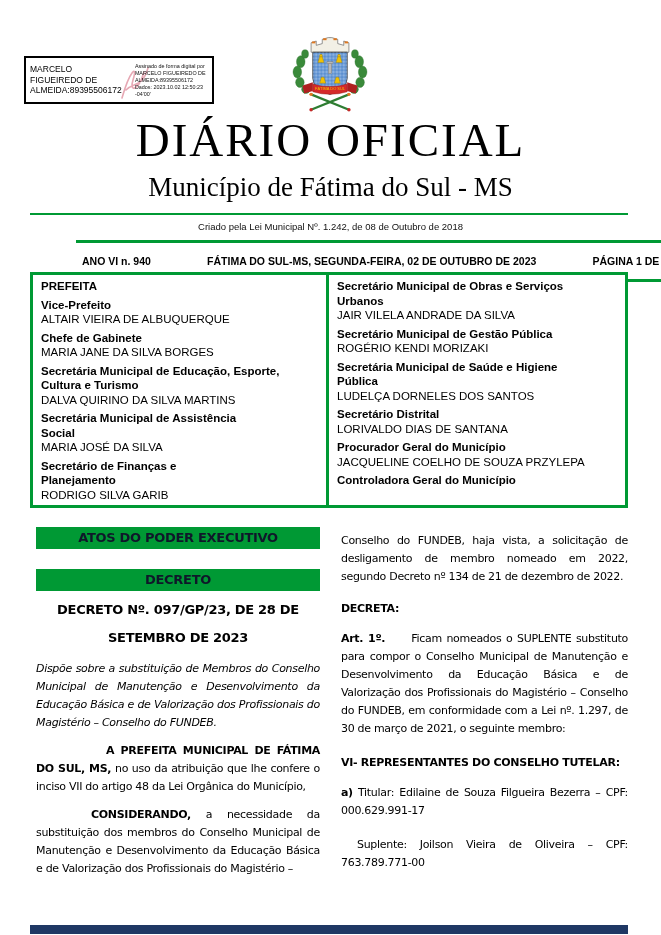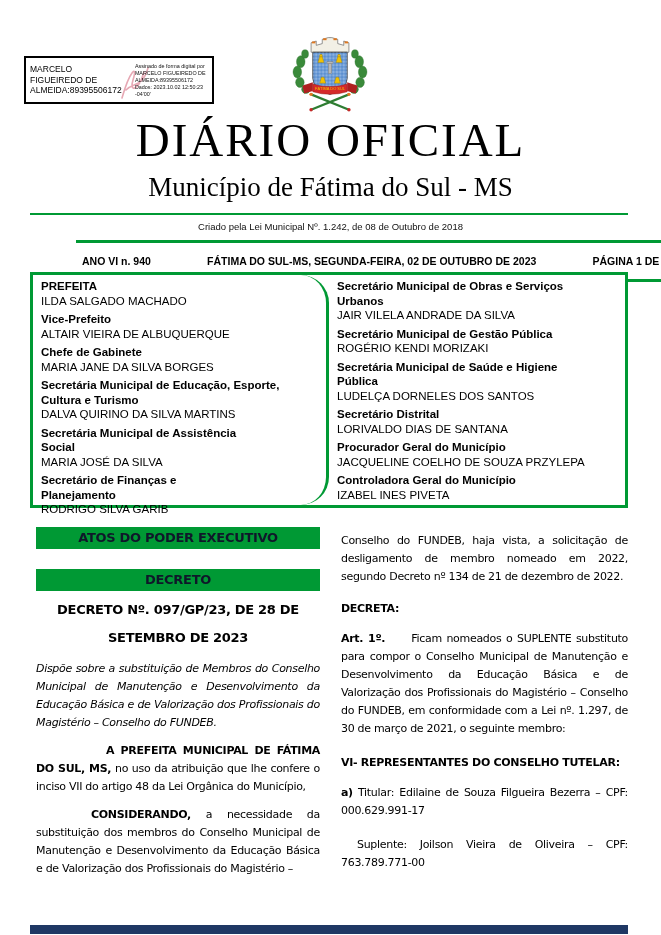--- a/index.html
+++ b/index.html
@@ -37,7 +37,7 @@
   
   .officials{position:absolute;left:30px;top:272px;width:598px;height:236px;
     border:3px solid var(--green);display:flex;background:#fff;}
-  .off-col{width:50%;padding:4px 8px;font-size:11.5px;line-height:14.5px;border-radius:28px;}
+  .off-col{width:50%;padding:4px 8px;font-size:11.5px;line-height:14.5px;}
   .off-col.left{border-right:3px solid var(--green);}
   .entry{margin-bottom:4px;}
   .role{font-weight:700;white-space:pre-line;}

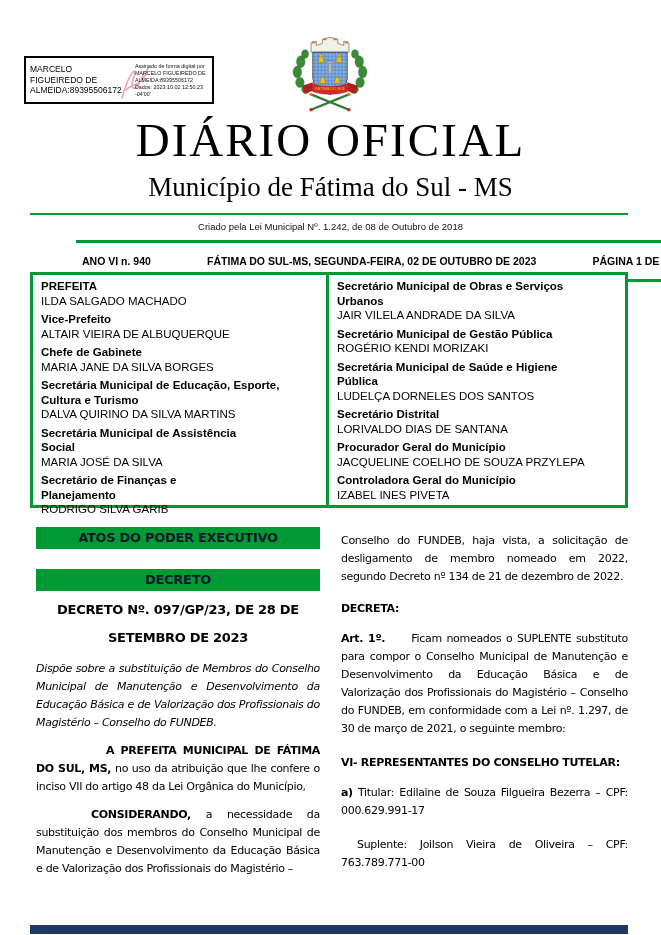--- a/index.html
+++ b/index.html
@@ -160,7 +160,6 @@
     <div class="off-col left">
       <div class="entry">
         <div class="role">PREFEITA</div>
-        <div class="name">ILDA SALGADO MACHADO</div>
       </div>
       <div class="entry">
         <div class="role">Vice-Prefeito</div>

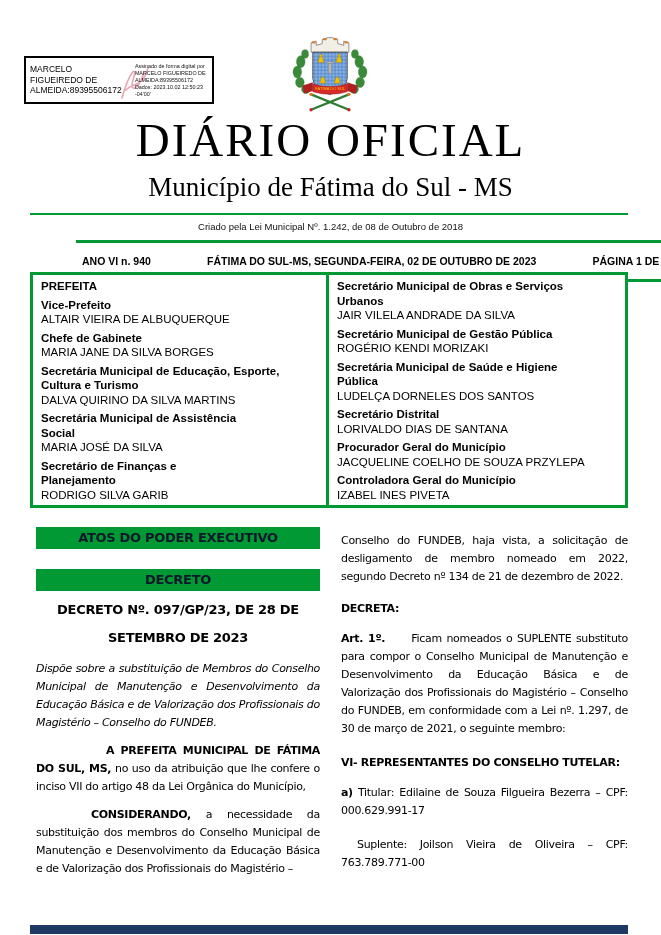--- a/index.html
+++ b/index.html
@@ -210,7 +210,6 @@
       </div>
       <div class="entry">
         <div class="role">Controladora Geral do Município</div>
-        <div class="name">IZABEL INES PIVETA</div>
       </div>
     </div>
   </div>

